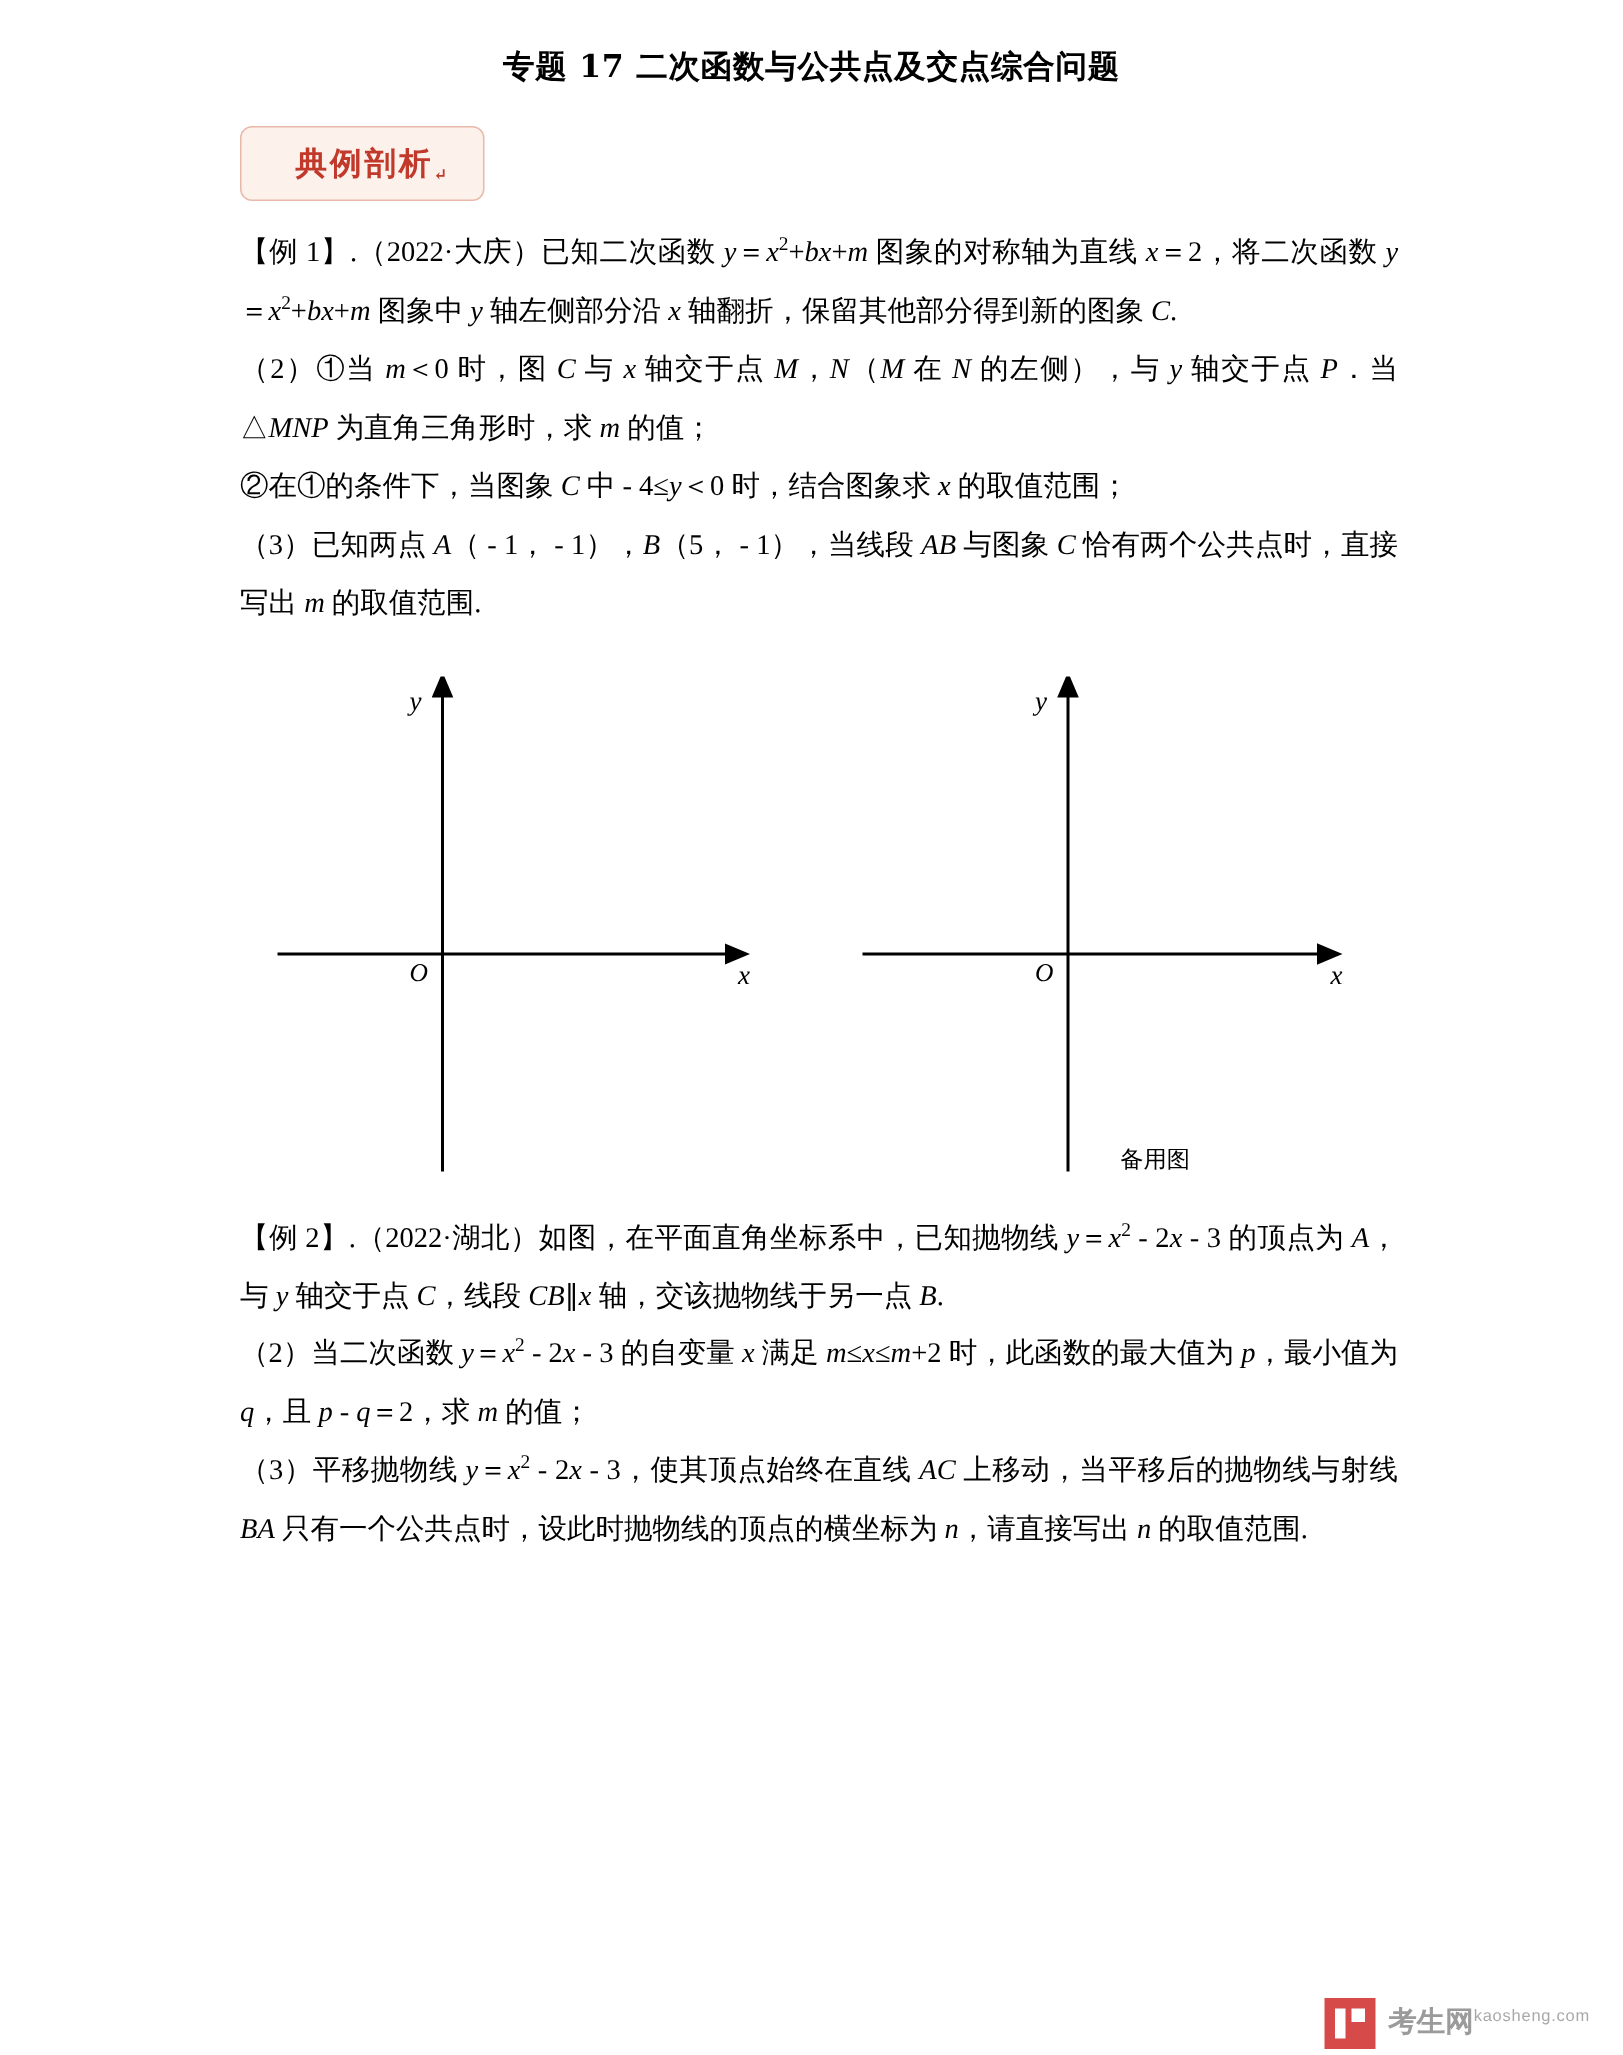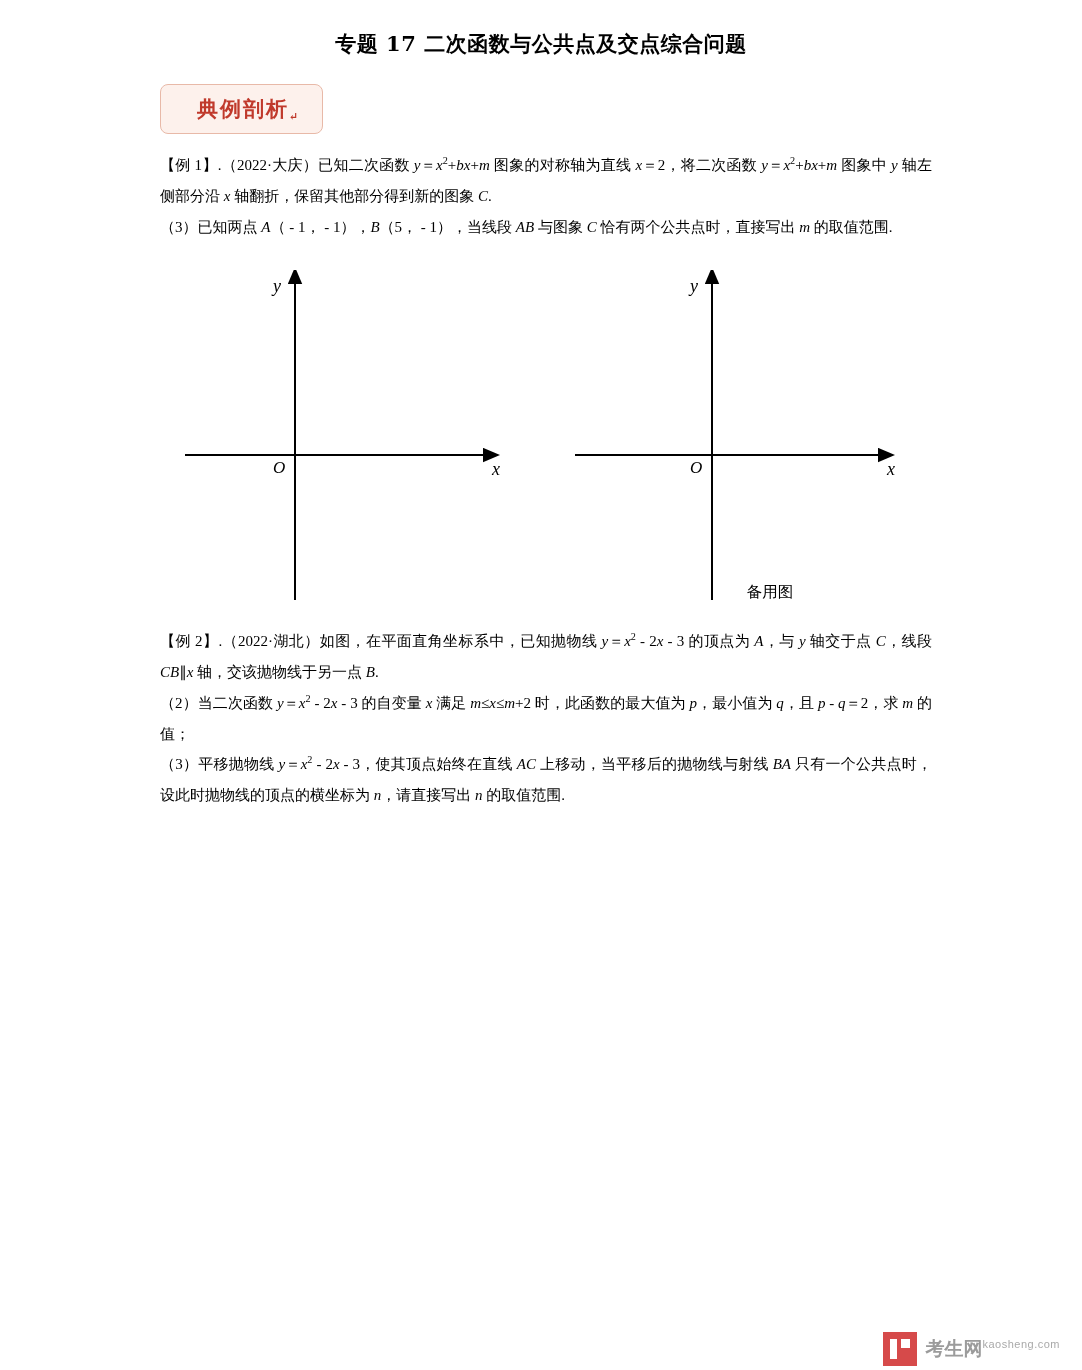--- a/index.html
+++ b/index.html
@@ -53,7 +53,7 @@
   }
   .body-text {
     margin: 0 150px 0 160px;
-    font-size: 15px;
+    font-size: 19px;
     line-height: 2.05;
     text-align: justify;
   }

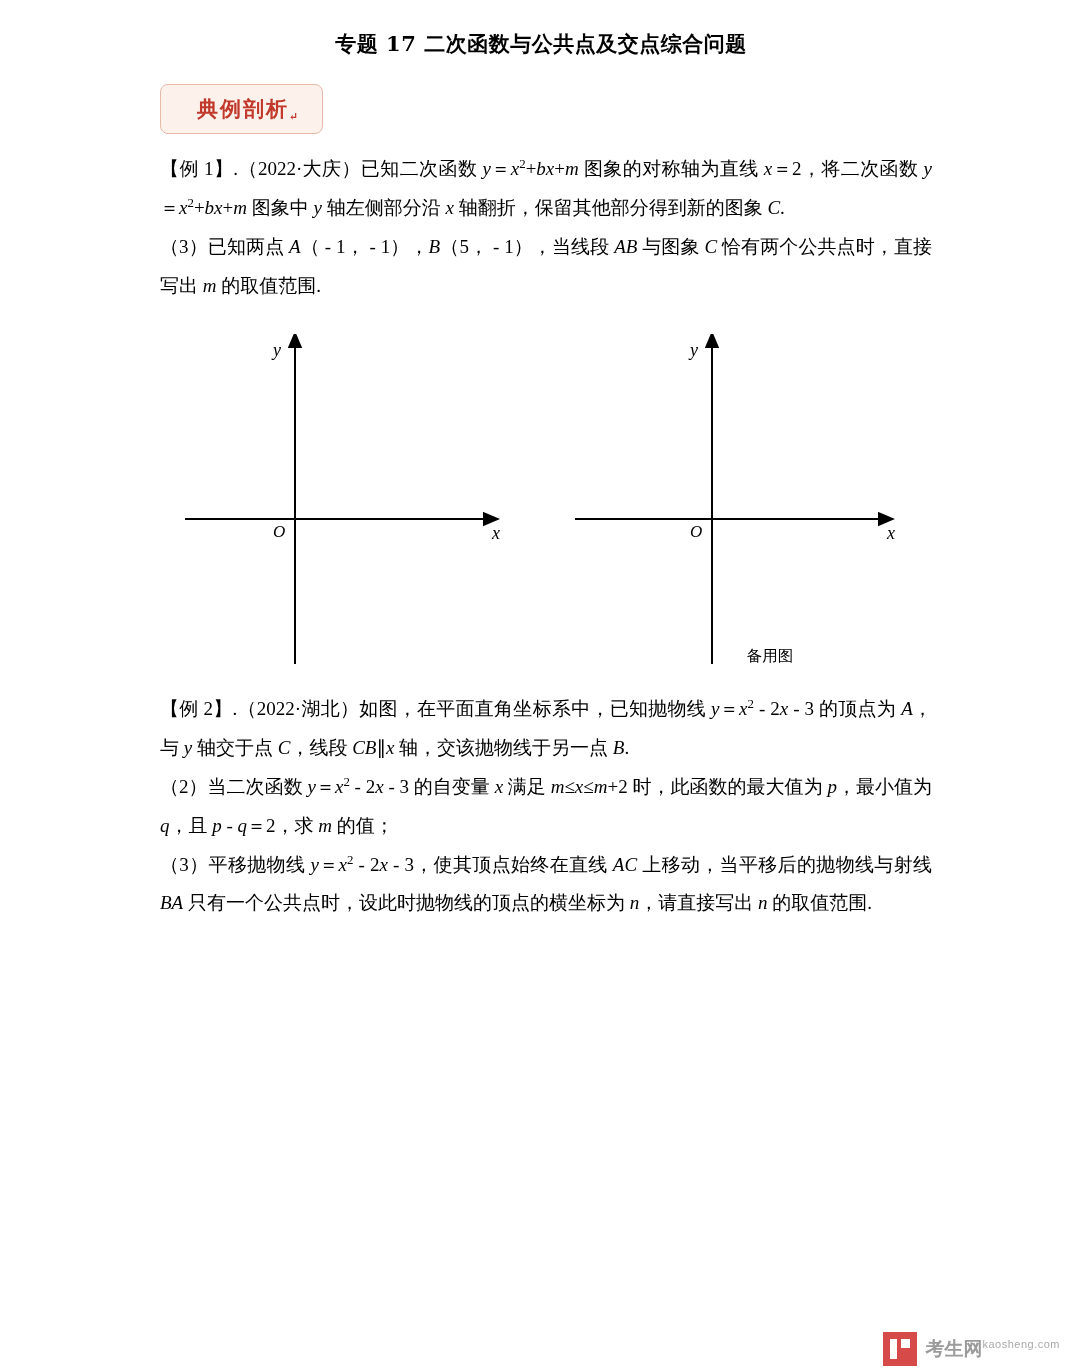--- a/index.html
+++ b/index.html
@@ -144,6 +144,7 @@
 
   <div class="body-text blk1">
     <p class="p">【例 1】.（2022·大庆）已知二次函数 <span class="it">y</span>＝<span class="it">x</span><sup>2</sup>+<span class="it">bx</span>+<span class="it">m</span> 图象的对称轴为直线 <span class="it">x</span>＝2，将二次函数 <span class="it">y</span>＝<span class="it">x</span><sup>2</sup>+<span class="it">bx</span>+<span class="it">m</span> 图象中 <span class="it">y</span> 轴左侧部分沿 <span class="it">x</span> 轴翻折，保留其他部分得到新的图象 <span class="it">C</span>.</p>
+    <p class="p">（2）①当 <span class="it">m</span>＜0 时，图 <span class="it">C</span> 与 <span class="it">x</span> 轴交于点 <span class="it">M</span>，<span class="it">N</span>（<span class="it">M</span> 在 <span class="it">N</span> 的左侧），与 <span class="it">y</span> 轴交于点 <span class="it">P</span>．当 △<span class="it">MNP</span> 为直角三角形时，求 <span class="it">m</span> 的值；</p>
     <p class="p">（3）已知两点 <span class="it">A</span>（ - 1， - 1），<span class="it">B</span>（5， - 1），当线段 <span class="it">AB</span> 与图象 <span class="it">C</span> 恰有两个公共点时，直接写出 <span class="it">m</span> 的取值范围.</p>
   </div>
 

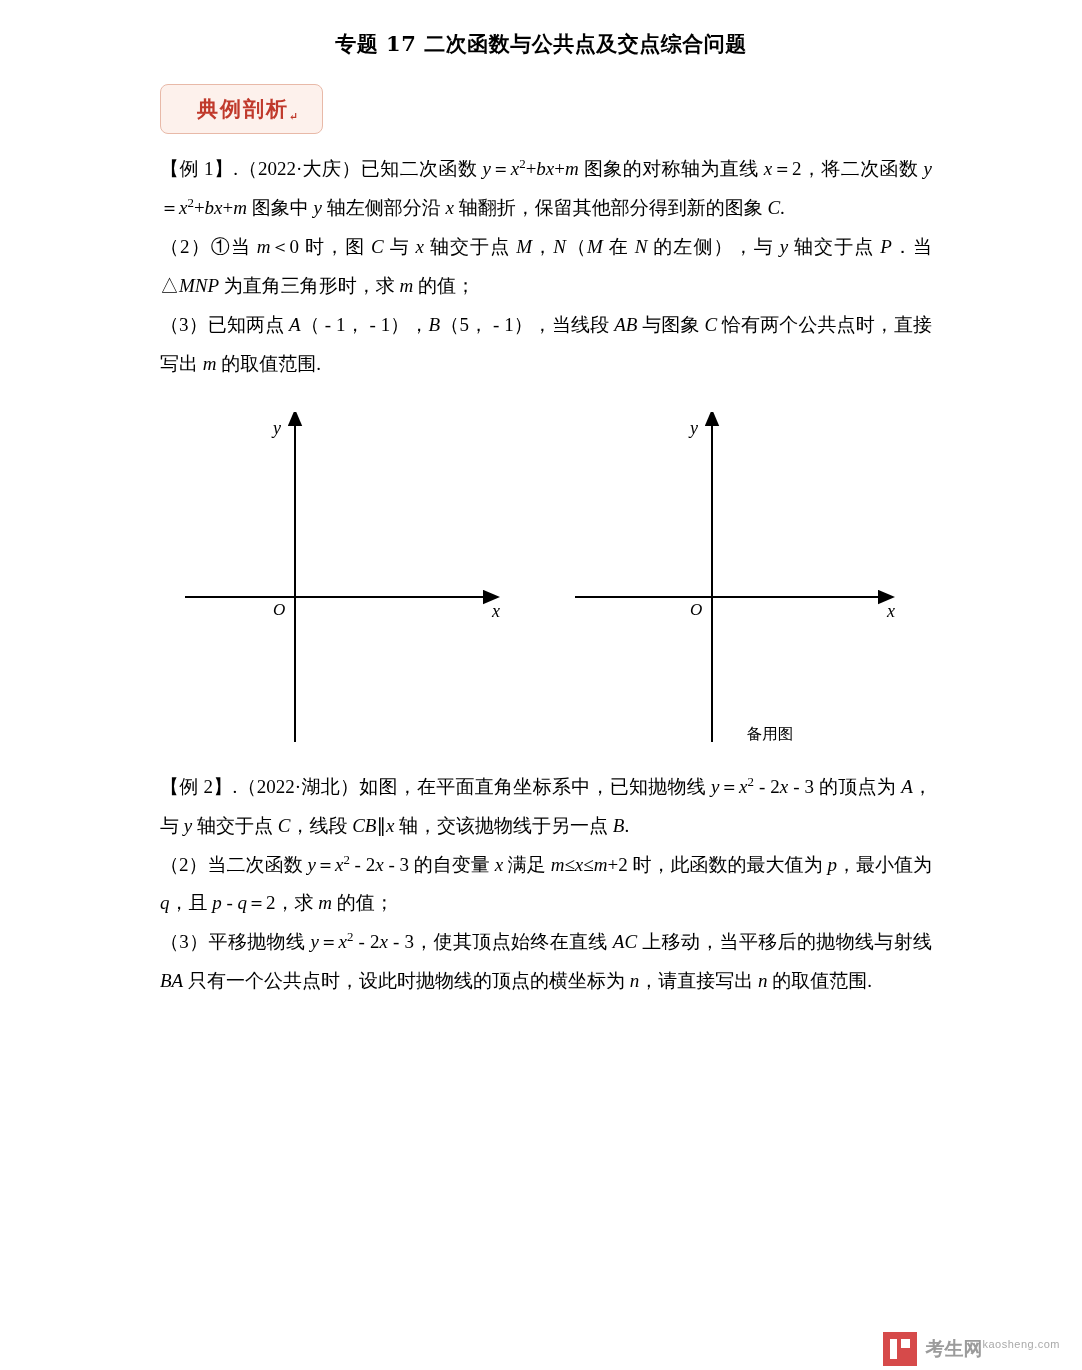--- a/index.html
+++ b/index.html
@@ -145,6 +145,7 @@
   <div class="body-text blk1">
     <p class="p">【例 1】.（2022·大庆）已知二次函数 <span class="it">y</span>＝<span class="it">x</span><sup>2</sup>+<span class="it">bx</span>+<span class="it">m</span> 图象的对称轴为直线 <span class="it">x</span>＝2，将二次函数 <span class="it">y</span>＝<span class="it">x</span><sup>2</sup>+<span class="it">bx</span>+<span class="it">m</span> 图象中 <span class="it">y</span> 轴左侧部分沿 <span class="it">x</span> 轴翻折，保留其他部分得到新的图象 <span class="it">C</span>.</p>
     <p class="p">（2）①当 <span class="it">m</span>＜0 时，图 <span class="it">C</span> 与 <span class="it">x</span> 轴交于点 <span class="it">M</span>，<span class="it">N</span>（<span class="it">M</span> 在 <span class="it">N</span> 的左侧），与 <span class="it">y</span> 轴交于点 <span class="it">P</span>．当 △<span class="it">MNP</span> 为直角三角形时，求 <span class="it">m</span> 的值；</p>
+    <p class="p">②在①的条件下，当图象 <span class="it">C</span> 中 - 4≤<span class="it">y</span>＜0 时，结合图象求 <span class="it">x</span> 的取值范围；</p>
     <p class="p">（3）已知两点 <span class="it">A</span>（ - 1， - 1），<span class="it">B</span>（5， - 1），当线段 <span class="it">AB</span> 与图象 <span class="it">C</span> 恰有两个公共点时，直接写出 <span class="it">m</span> 的取值范围.</p>
   </div>
 

